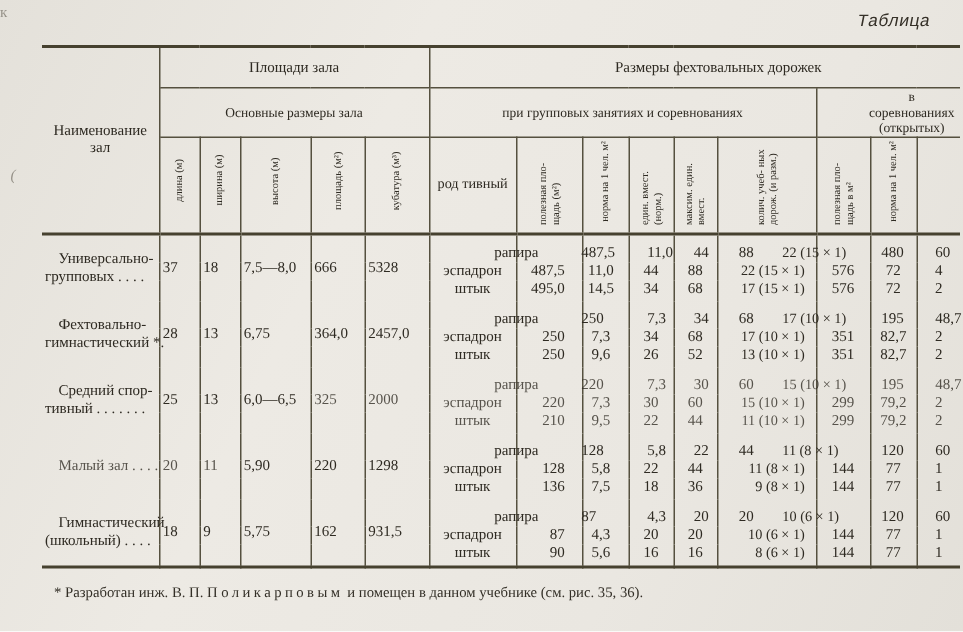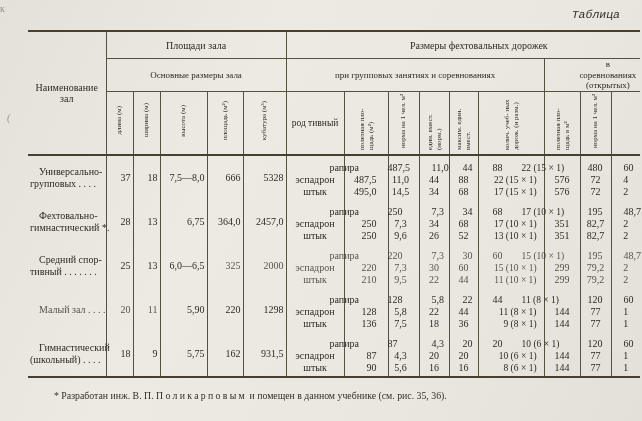--- a/index.html
+++ b/index.html
@@ -48,7 +48,7 @@
   .t tbody td.lastcol{border-right:none;}
   .name-cell{text-align:left;padding-left:3px;font-size:10px;line-height:12px;white-space:normal;}
   .name-cell .nl0{padding-left:9px;}
-  .dim-cell{text-align:right;}
+  .dim-cell{text-align:left;}
   .weapon-cell{text-align:center;font-size:9.5px;}
   .val{text-align:center;}
   .val.c0{text-align:right;padding-right:11px;}

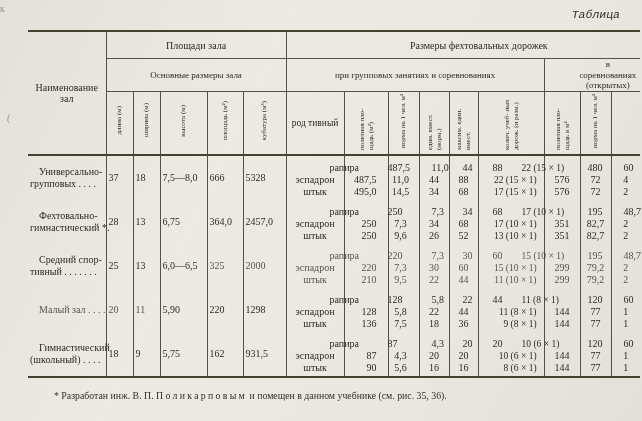--- a/index.html
+++ b/index.html
@@ -58,7 +58,7 @@
   tr.grp-last td.sub{padding-bottom:2px;}
   .faded{color:#9b968a;opacity:.78;filter:blur(0.35px);}
   .footnote{
-    position:absolute;left:54px;top:390px;right:10px;
+    position:absolute;left:36px;top:390px;right:10px;
     font-size:9.8px;color:#332f27;
   }
   .footnote .spaced{letter-spacing:2.3px;}

